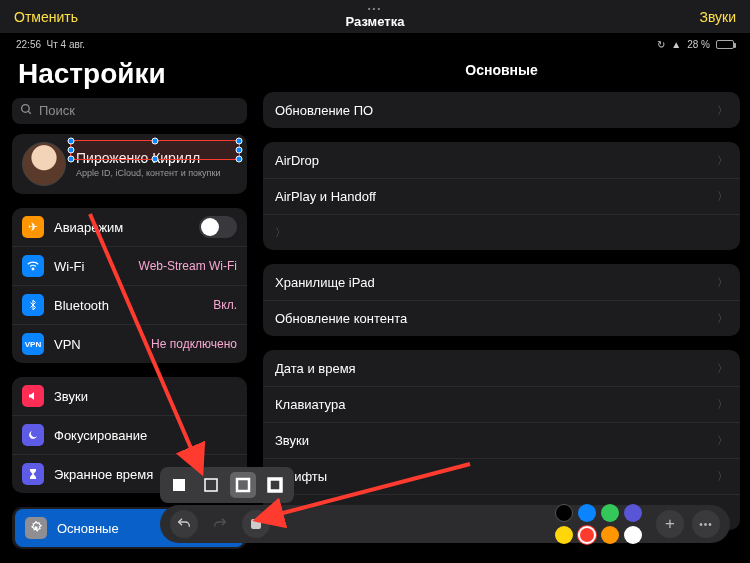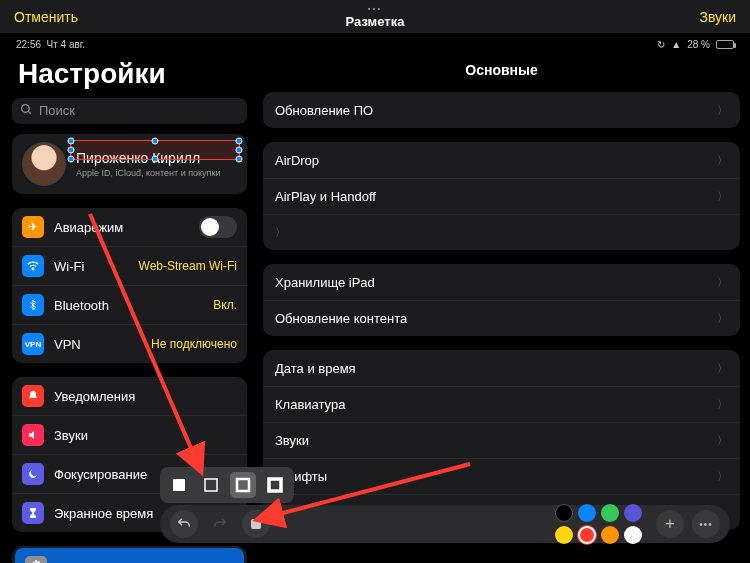--- a/index.html
+++ b/index.html
@@ -66,7 +66,7 @@
     flex-shrink: 0;
   }
   .row .label { flex: 1; color: #fff; }
-  .row .value { color: #fde047; font-size: 12px; }
+  .row .value { color: #f9a8d4; font-size: 12px; }
   .row-selected { background: #0a60c9; border-radius: 8px; margin: 2px 3px; border-top: none; }
   .row-selected .label { color: #fff; }
   .main-header {

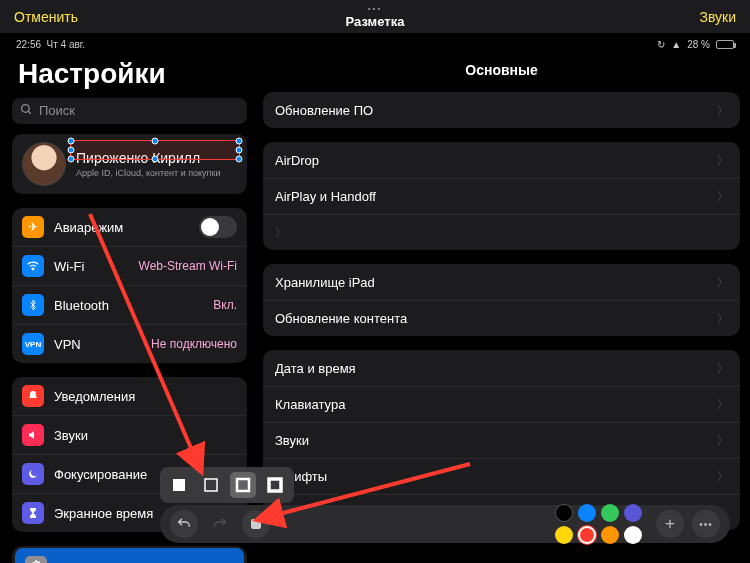--- a/index.html
+++ b/index.html
@@ -255,14 +255,6 @@
       </div>
 
       <div class="group">
-        <div class="row">
-          <span class="icon" style="background:#ff3b30">
-            <svg width="12" height="12" viewBox="0 0 24 24" fill="#fff">
-                <path d="M12 2a6 6 0 016 6v4l2 4H4l2-4V8a6 6 0 016-6z"></path>
-              </svg>
-          </span>
-          <span class="label">Уведомления</span>
-        </div>
         <div class="row">
           <span class="icon" style="background:#ff2d55">
             <svg width="12" height="12" viewBox="0 0 24 24" fill="#fff">

